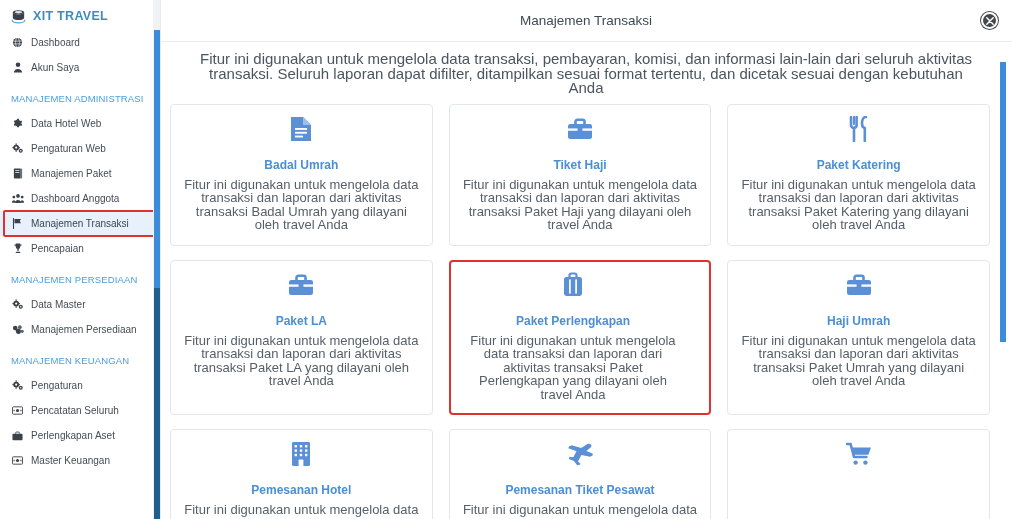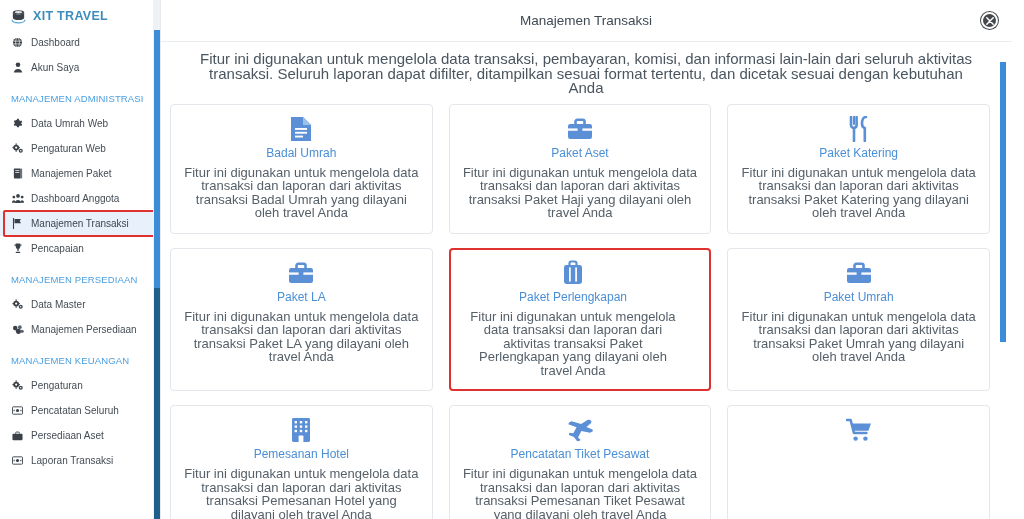--- a/index.html
+++ b/index.html
@@ -191,7 +191,7 @@
               <path fill="#3a4149" d="M12 8.2a3.8 3.8 0 100 7.6 3.8 3.8 0 000-7.6zm9.3 3.8c0-.6-.06-1.2-.16-1.7l2.1-1.6-2.1-3.6-2.5 1a8.9 8.9 0 00-2.9-1.7L15.3.8h-4.2l-.4 2.6a8.9 8.9 0 00-2.9 1.7l-2.5-1-2.1 3.6 2.1 1.6c-.1.55-.16 1.1-.16 1.7s.06 1.15.16 1.7l-2.1 1.6 2.1 3.6 2.5-1a8.9 8.9 0 002.9 1.7l.4 2.6h4.2l.4-2.6a8.9 8.9 0 002.9-1.7l2.5 1 2.1-3.6-2.1-1.6c.1-.55.16-1.1.16-1.7z" transform="scale(.92) translate(1,1)"></path>
             </svg>
           </span>
-          <span class="nav-label">Data Umrah Web</span>
+          <span class="nav-label">Data Hotel Web</span>
         </div>
         <div class="nav-item">
           <span class="ni">

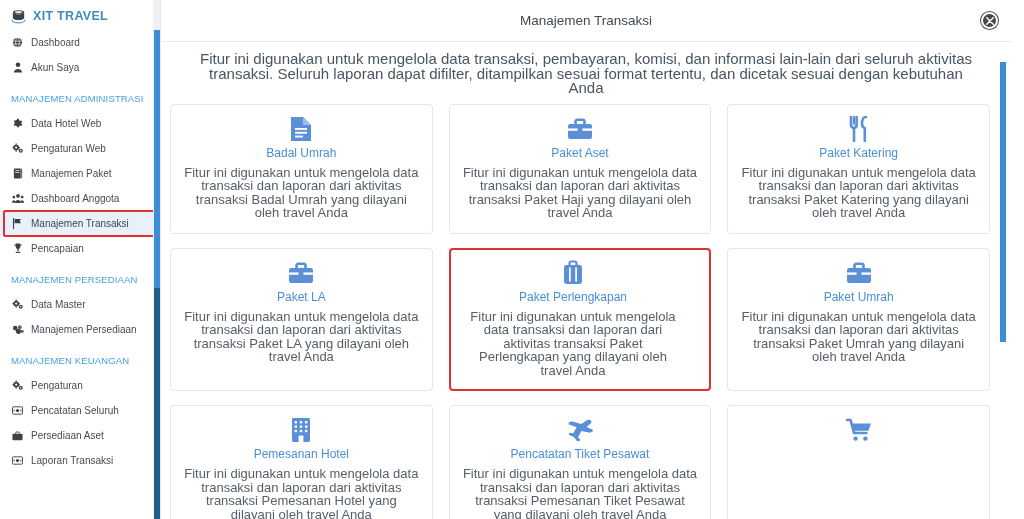--- a/index.html
+++ b/index.html
@@ -127,8 +127,8 @@
   }
   .card-icon svg { display: block; }
   .card-title {
-    color: #4a8fd6; font-size: 12px; font-weight: 400;
-    margin-bottom: 5px; line-height: 16px;
+    color: #4a8fd6; font-size: 12px; font-weight: 700;
+    margin-bottom: 5px; line-height: 16px; margin-top: 12px;
   }
   .card-desc {
     color: #555f68; font-size: 13px; line-height: 13.5px;

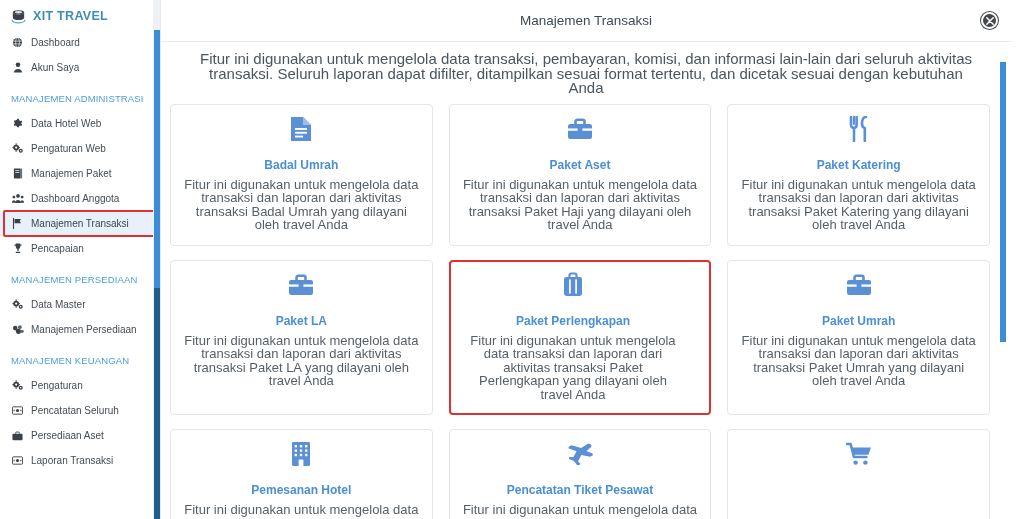--- a/index.html
+++ b/index.html
@@ -381,7 +381,7 @@
                 <rect x="10.6" y="10.4" width="4.8" height="4.4" rx="1" fill="#5b8fd6"></rect>
               </svg>
             </div>
-            <div class="card-title">Paket Aset</div>
+            <div class="card-title">Tiket Haji</div>
             <div class="card-desc">Fitur ini digunakan untuk mengelola data transaksi dan laporan dari aktivitas transaksi Paket Haji yang dilayani oleh travel Anda</div>
           </div>
           <div class="card">

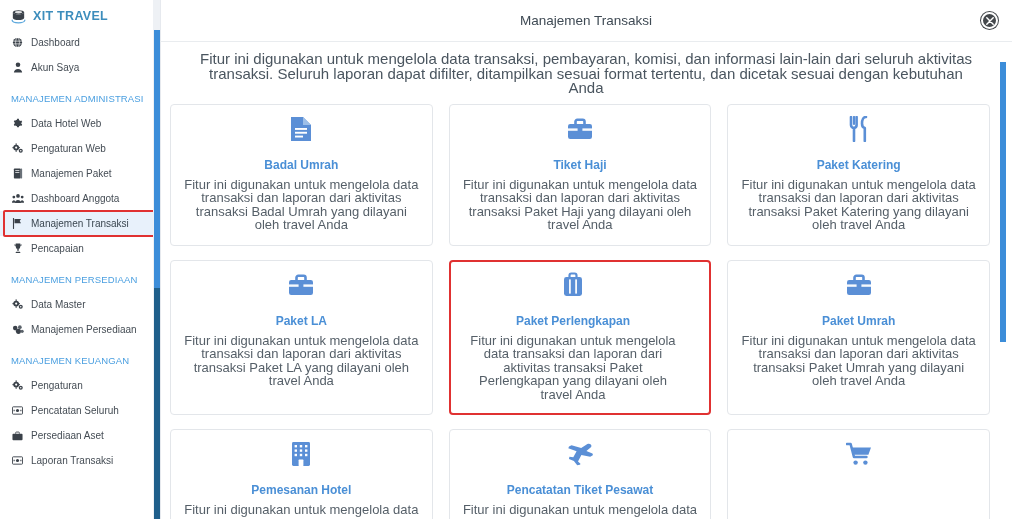--- a/index.html
+++ b/index.html
@@ -431,7 +431,7 @@
                 <rect x="10.6" y="10.4" width="4.8" height="4.4" rx="1" fill="#5b8fd6"></rect>
               </svg>
             </div>
-            <div class="card-title">Paket Umrah</div>
+            <div class="card-title">Haji Umrah</div>
             <div class="card-desc">Fitur ini digunakan untuk mengelola data transaksi dan laporan dari aktivitas transaksi Paket Umrah yang dilayani oleh travel Anda</div>
           </div>
           <div class="card">

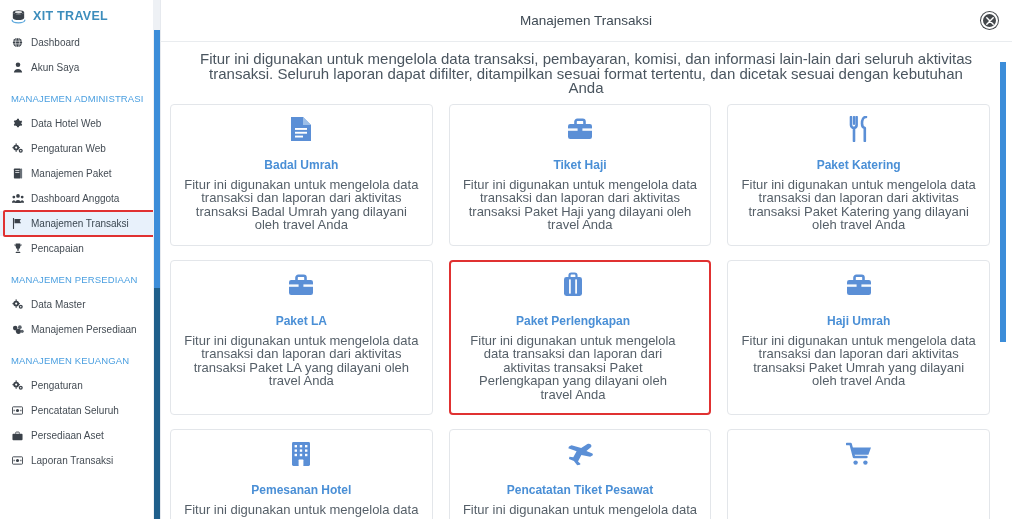--- a/index.html
+++ b/index.html
@@ -320,7 +320,7 @@
               <path d="M8 5V3a1.6 1.6 0 011.6-1.6h4.8A1.6 1.6 0 0116 3v2" fill="none" stroke="#3a4149" stroke-width="2"></path>
             </svg>
           </span>
-          <span class="nav-label">Persediaan Aset</span>
+          <span class="nav-label">Perlengkapan Aset</span>
         </div>
         <div class="nav-item">
           <span class="ni">

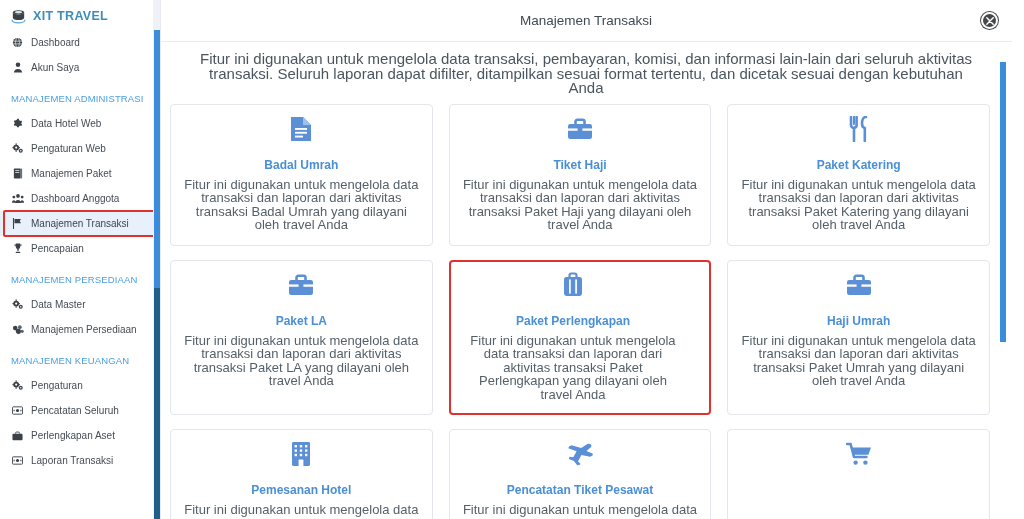--- a/index.html
+++ b/index.html
@@ -331,7 +331,7 @@
               <rect x="18.2" y="8.4" width="2.4" height="3.2" fill="#3a4149"></rect>
             </svg>
           </span>
-          <span class="nav-label">Laporan Transaksi</span>
+          <span class="nav-label">Master Keuangan</span>
         </div>
       </nav>
 

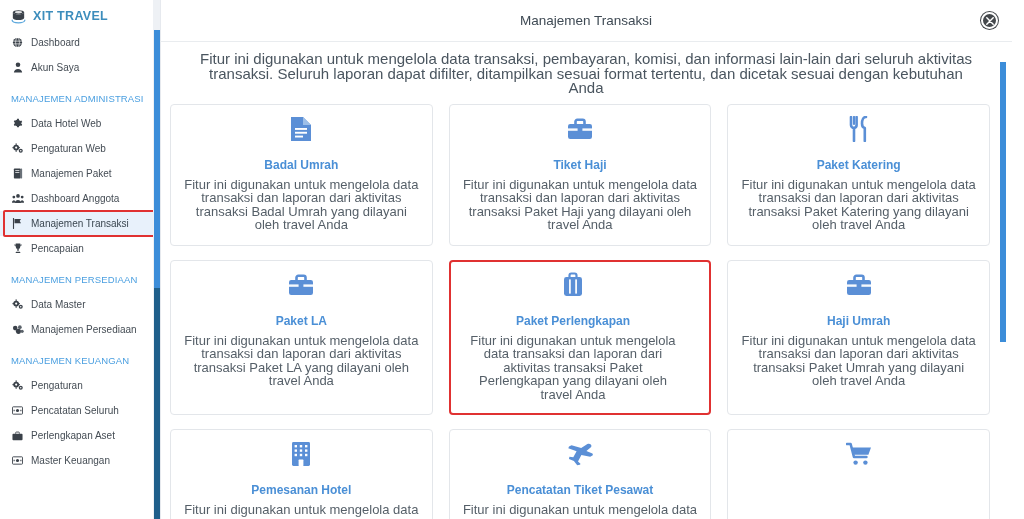--- a/index.html
+++ b/index.html
@@ -461,7 +461,7 @@
                 <path d="M26.4 11.4c.6.5.6 1.6 0 2.1l-2.2 1.2-8.8-1.6-3.4 6.3 2.2 2.1c.4.4.2 1.1-.4 1.2l-2.6.5-3.3-4.1-4.9-2.1.4-2.2 3.9.5 3.3-6-8.3-3.1L3 4.6l2.5-1.3 9.7 2.8 6.2-4c1.1-.7 2.5-.6 3.4.3.9.9.8 2.3-.2 3.1l-4.2 3.4z" fill="#5b8fd6"></path>
               </svg>
             </div>
-            <div class="card-title">Pencatatan Tiket Pesawat</div>
+            <div class="card-title">Pemesanan Tiket Pesawat</div>
             <div class="card-desc">Fitur ini digunakan untuk mengelola data transaksi dan laporan dari aktivitas transaksi Pemesanan Tiket Pesawat yang dilayani oleh travel Anda</div>
           </div>
           <div class="card">

